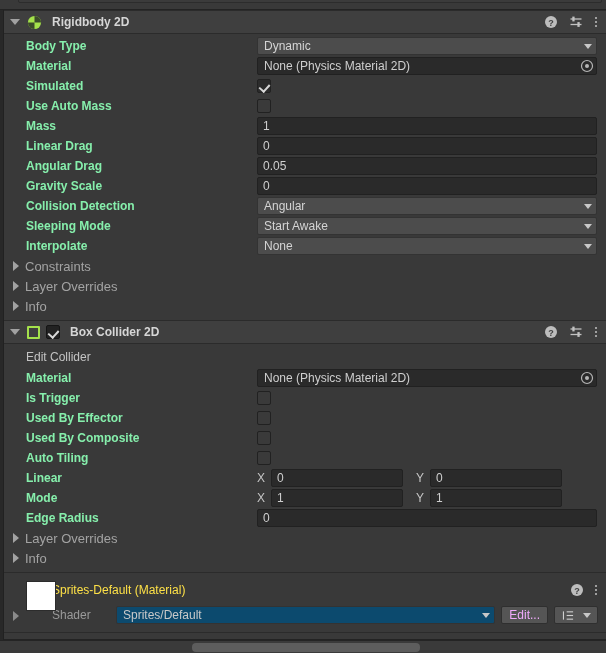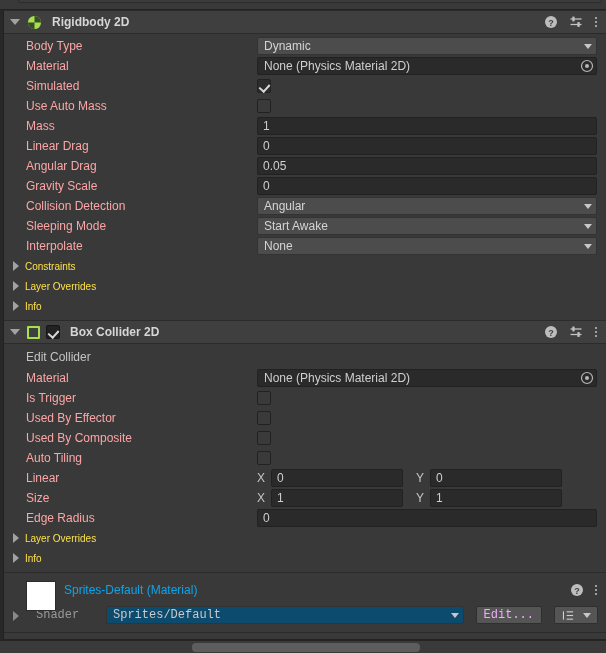--- a/index.html
+++ b/index.html
@@ -130,10 +130,11 @@
   .row .label {
     width: 231px;
     flex: 0 0 231px;
-    color: #fca5a5;
+    color: #86efac;
     font-size: 12px;
     white-space: nowrap;
     overflow: hidden;
+    font-weight: bold;
   }
   .row .ctrl { flex: 1 1 auto; display: flex; align-items: flex-start; min-width: 0; }
 

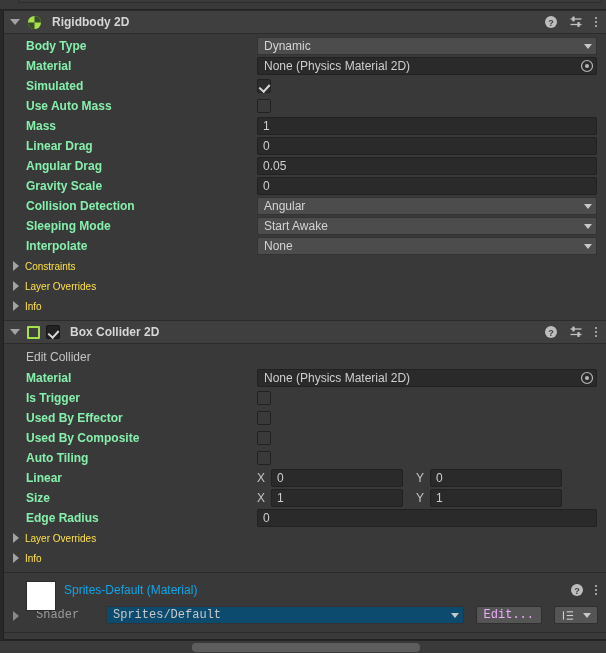--- a/index.html
+++ b/index.html
@@ -144,7 +144,7 @@
     padding-left: 9px;
     gap: 5px;
   }
-  .foldrow .label { color: #fde047; font-size: 10px; }
+  .foldrow .label { color: #a3a3a3; font-size: 13px; }
 
   .plainrow {
     height: 22px;

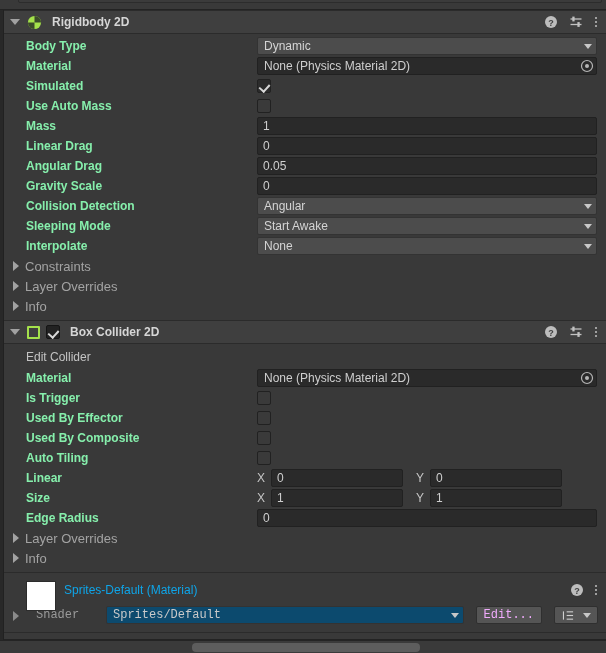--- a/index.html
+++ b/index.html
@@ -588,7 +588,7 @@
           </div>
 
           <div class="row">
-            <span class="label">Size</span>
+            <span class="label">Mode</span>
             <span class="ctrl">
               <span class="vec">
                 <span class="axis">X</span>

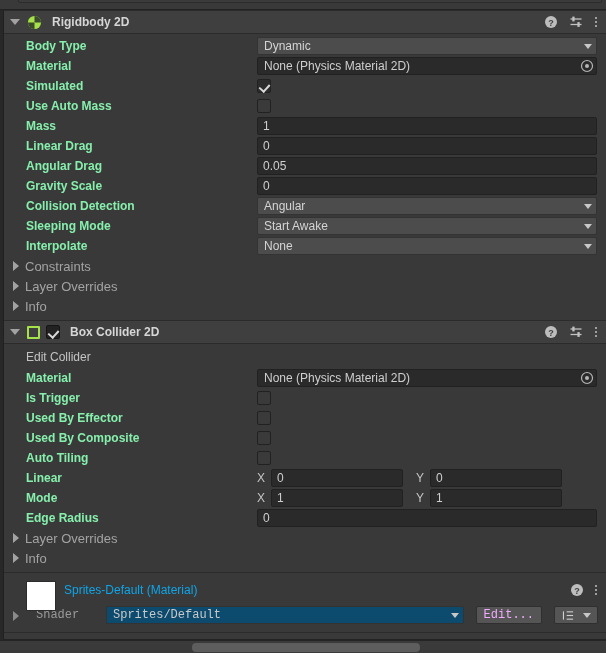--- a/index.html
+++ b/index.html
@@ -258,8 +258,8 @@
     border: 1px solid #2c2c2c;
   }
   .mat-title {
-    margin-left: 38px;
-    color: #0ea5e9;
+    margin-left: 26px;
+    color: #fde047;
     font-size: 12px;
   }
   .mat-hdr-icons {

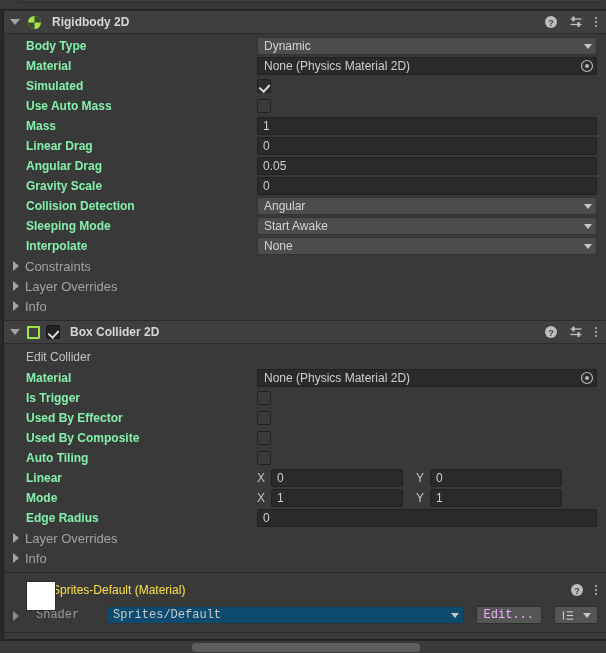--- a/index.html
+++ b/index.html
@@ -267,7 +267,7 @@
   }
   .mat-row2 {
     display: flex; align-items: center;
-    padding-left: 32px; height: 22px; margin-top: 3px; gap: 12px; font-family: Liberation Mono, monospace;
+    padding-left: 48px; height: 22px; margin-top: 3px; gap: 6px;
   }
   .mat-shader-label { color: #9a9a9a; font-size: 12px; width: 58px; flex: 0 0 58px; }
   .shader-dd {

